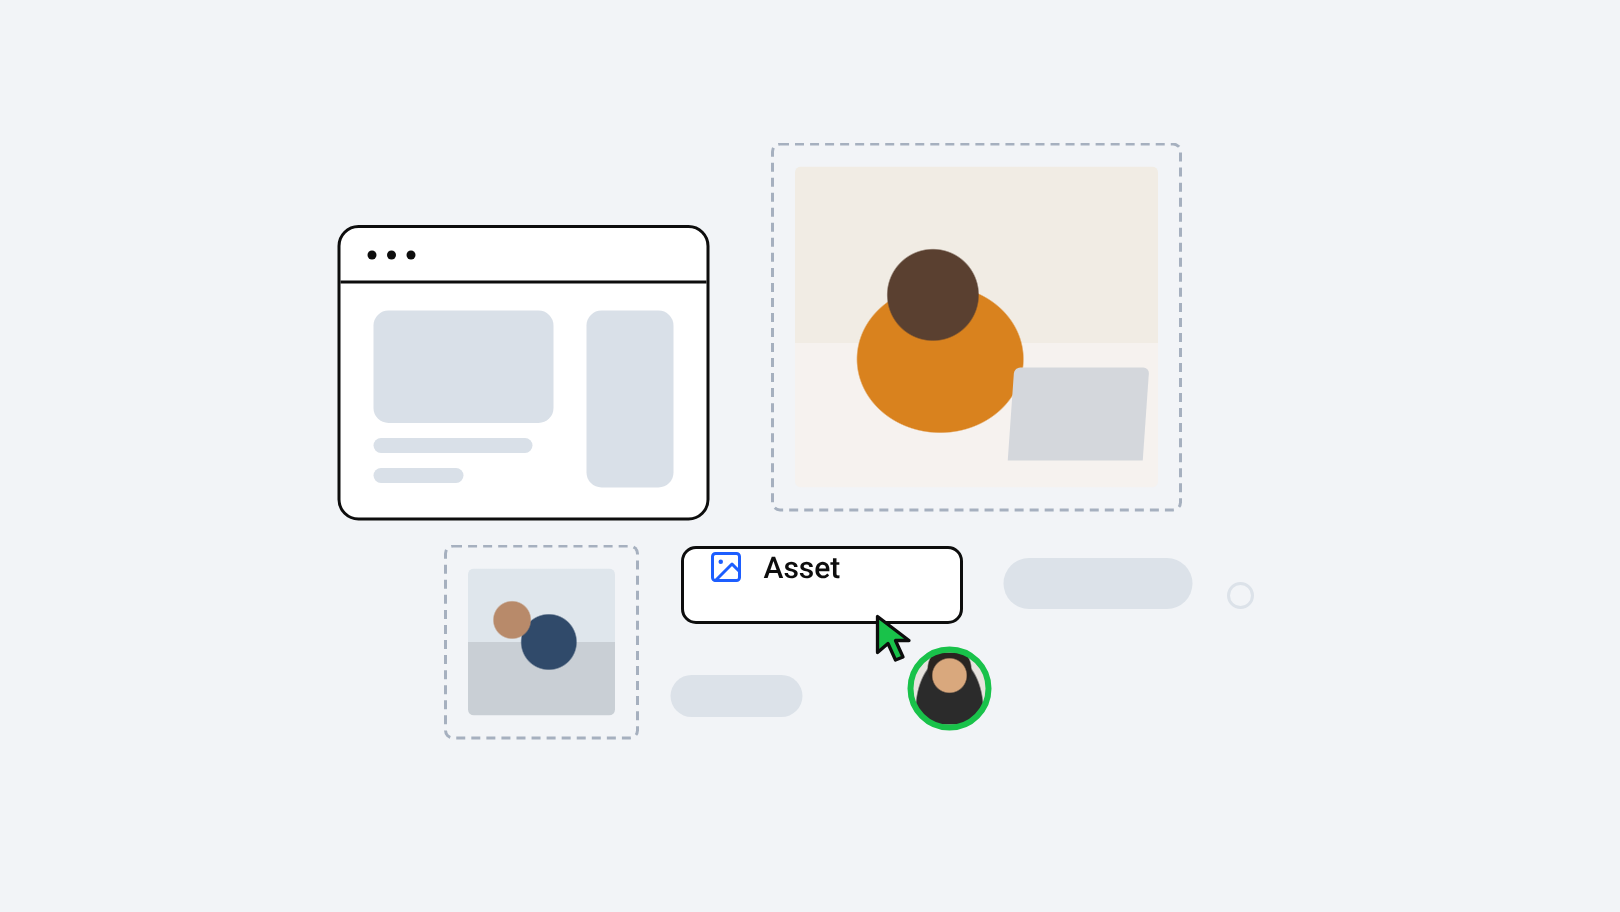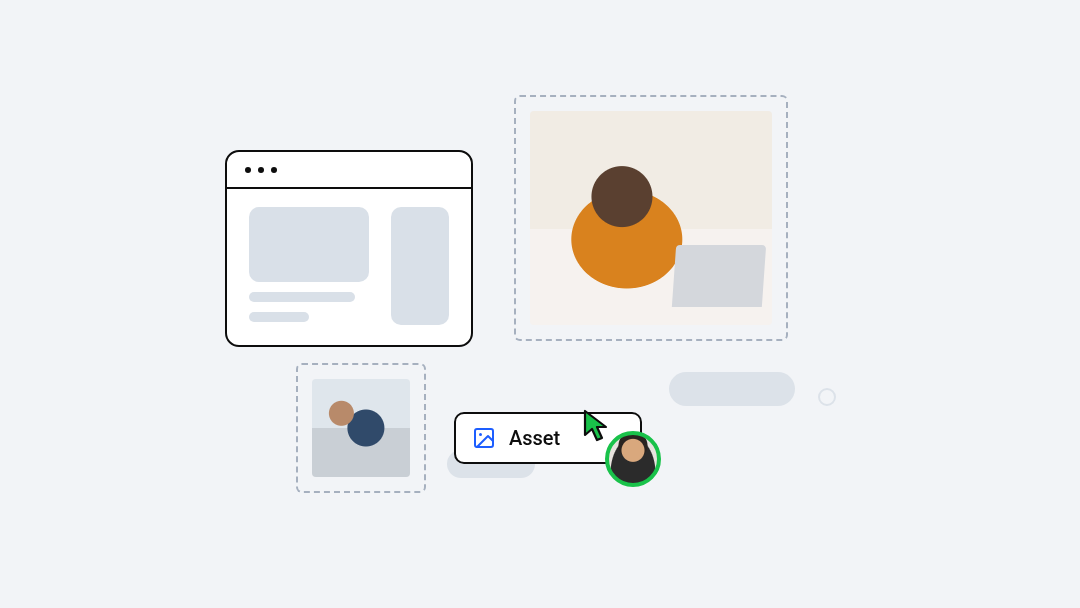--- a/index.html
+++ b/index.html
@@ -127,11 +127,9 @@
     border: 2.5px solid #0d0d0d;
     border-radius: 10px;
     display: flex;
-    align-items: center;
     padding: 0 16px;
     gap: 13px;
     z-index: 5;
-    margin-top: 48px;
   }
   .asset-chip-label {
     font-size: 20px;

